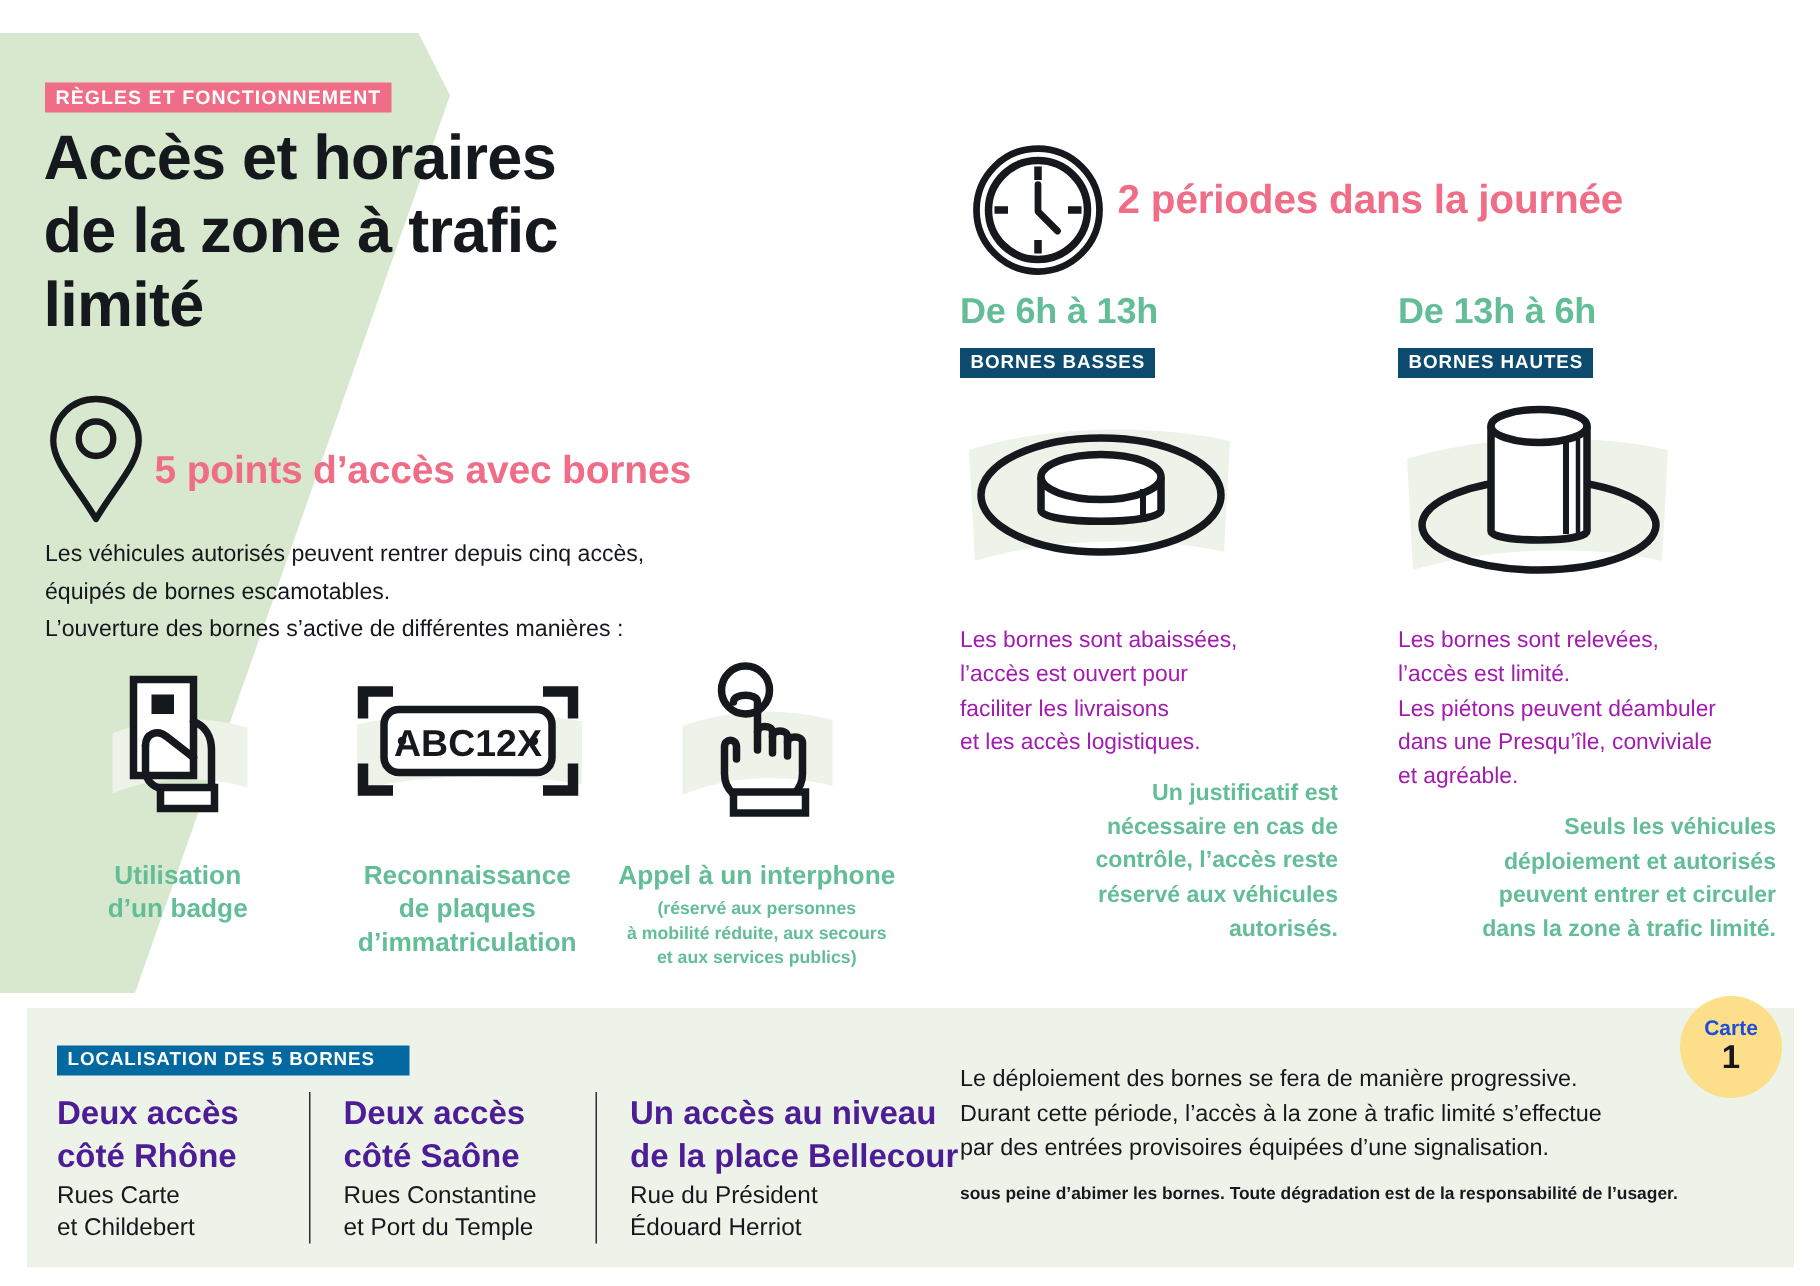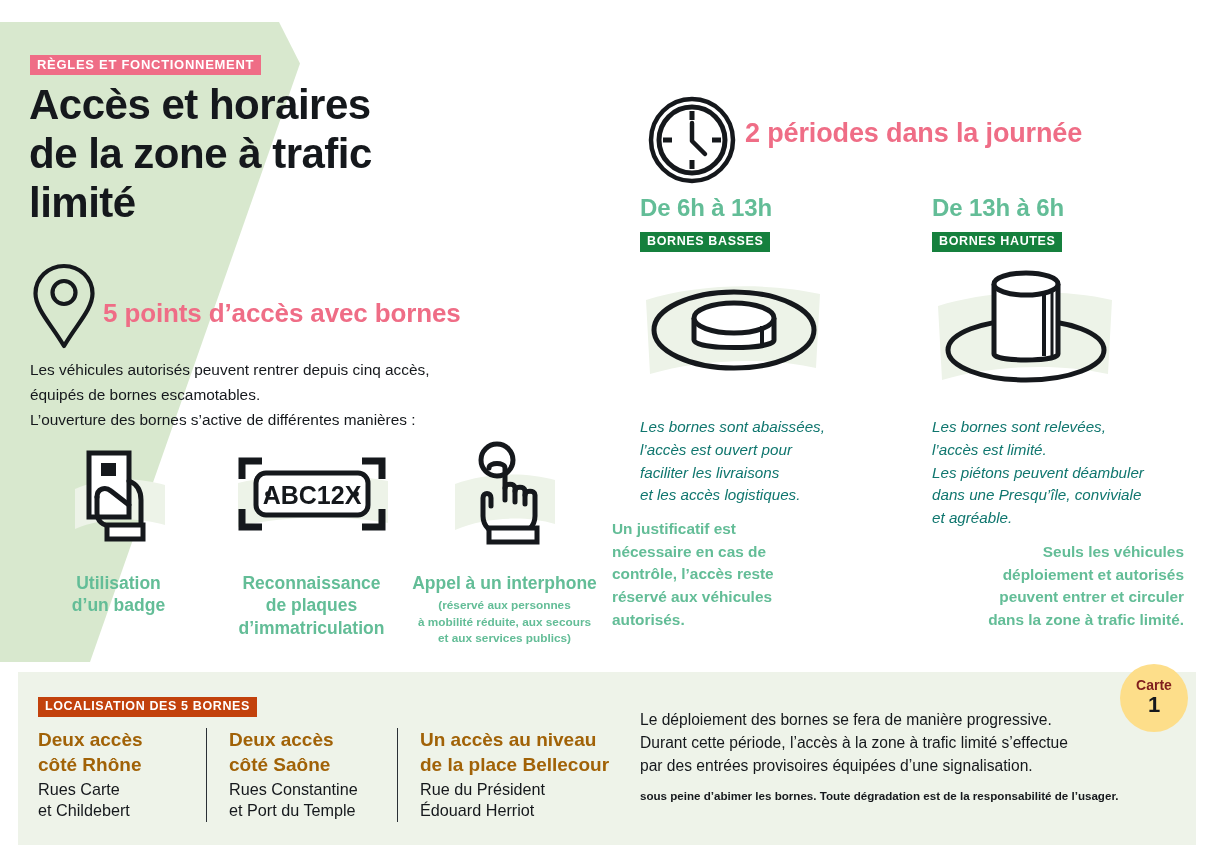--- a/index.html
+++ b/index.html
@@ -131,7 +131,7 @@
   .period-tag {
     display: inline-block;
     margin-top: 12px;
-    background: #15803d;
+    background: #0c4a6e;
     color: #ffffff;
     font-size: 12.5px;
     font-weight: bold;

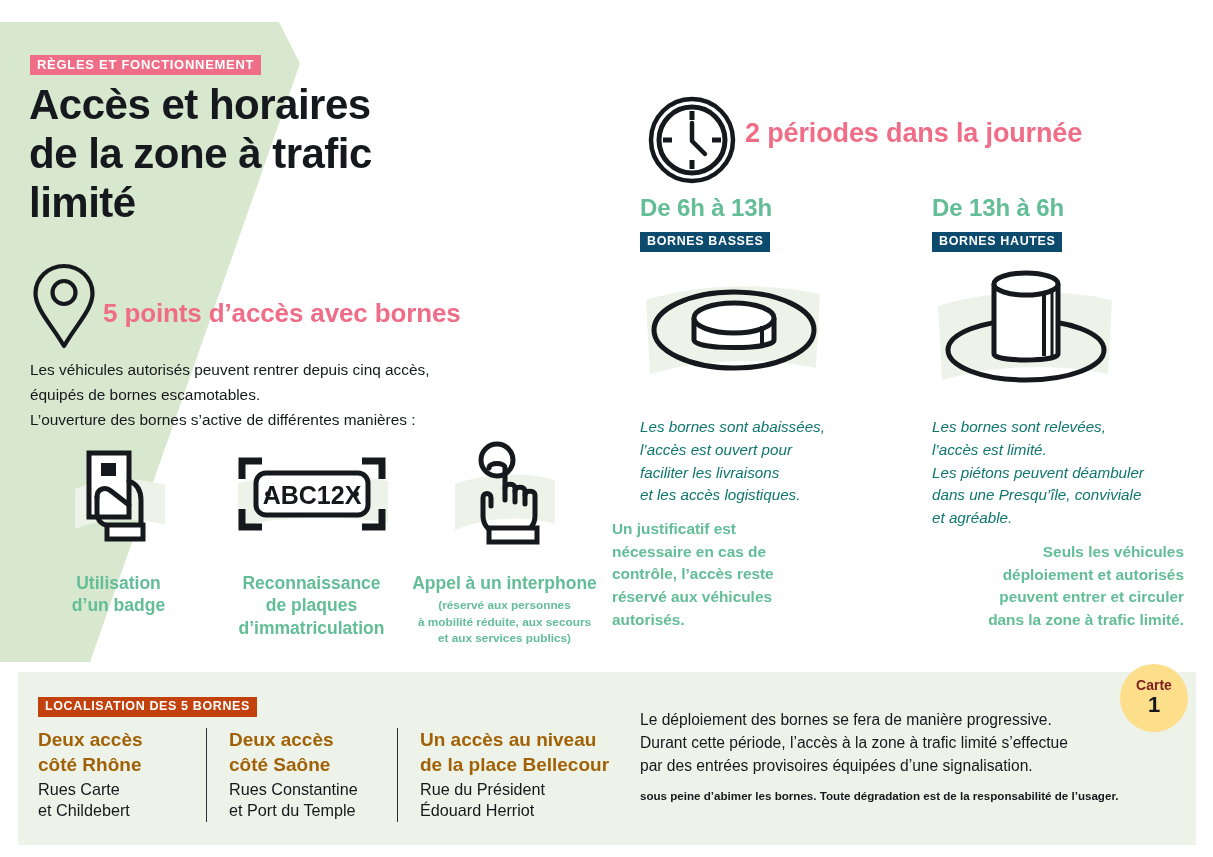--- a/index.html
+++ b/index.html
@@ -154,8 +154,7 @@
     width: 258px;
     font-size: 15.2px;
     line-height: 1.5;
-    color: #0f766e;
-    font-style: italic;
+    color: #a21caf;
   }
   #period-desc-0 { left: 640px; top: 416px; }
   #period-desc-1 { left: 932px; top: 416px; }

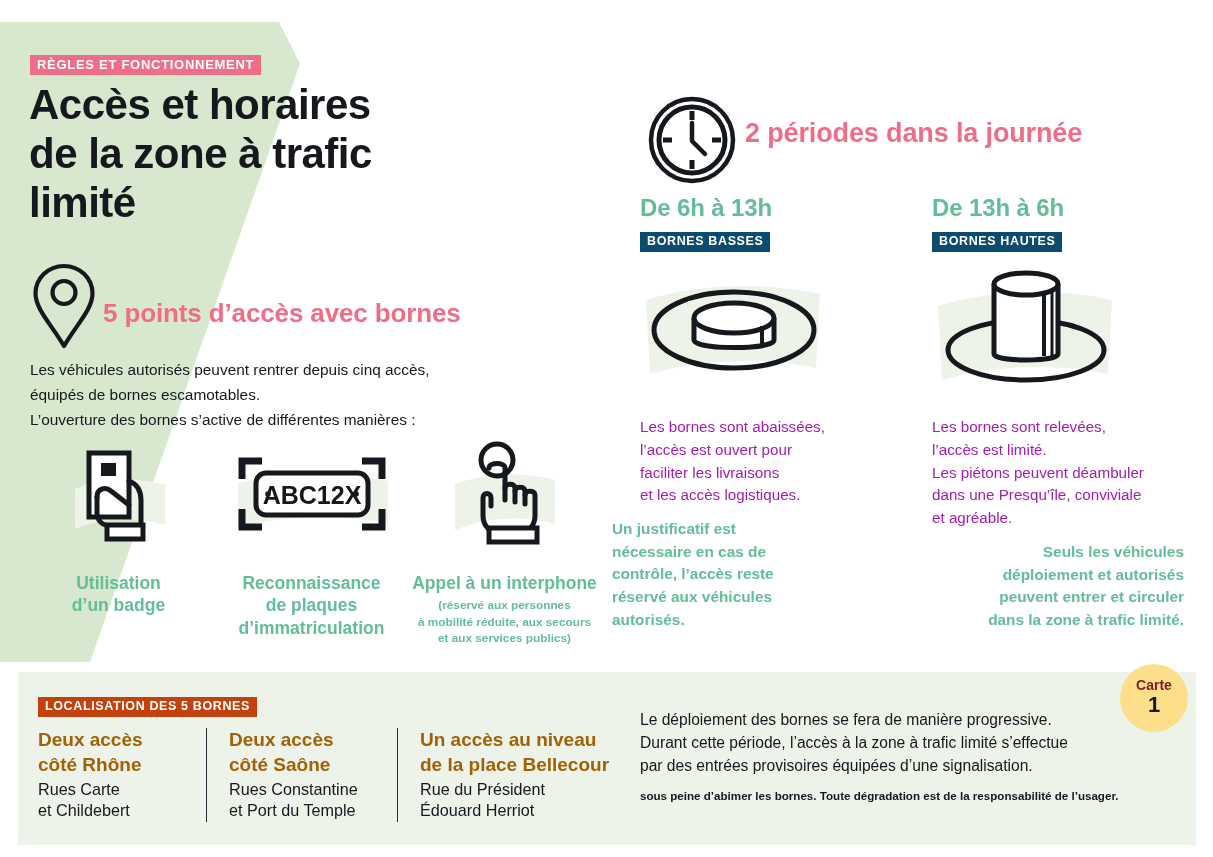--- a/index.html
+++ b/index.html
@@ -167,7 +167,7 @@
     font-size: 15.4px;
     line-height: 1.47;
   }
-  #period-high-0 { left: 612px; top: 518px; }
+  #period-high-0 { left: 640px; top: 518px; text-align: right; }
   #period-high-1 { left: 932px; top: 541px; text-align: right; }
 
   

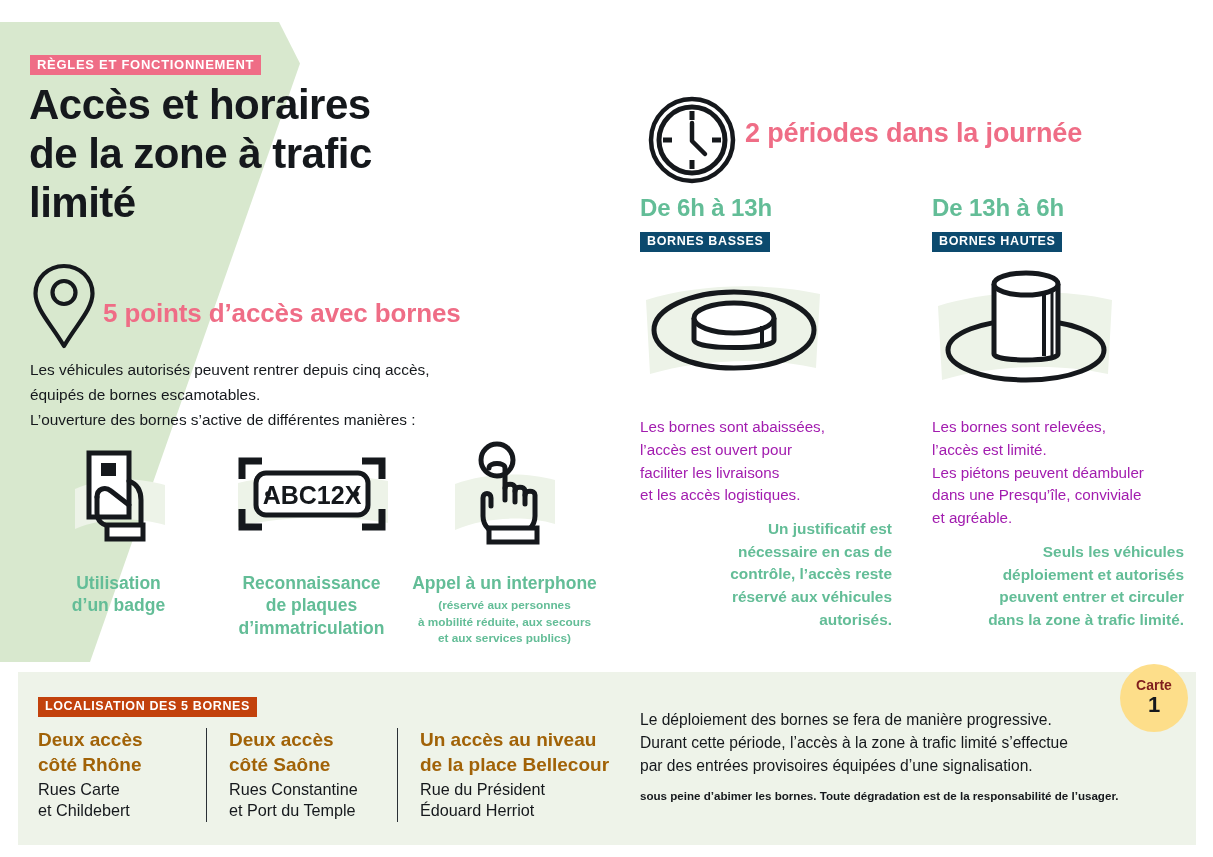--- a/index.html
+++ b/index.html
@@ -238,7 +238,7 @@
     justify-content: center;
     z-index: 3;
   }
-  .carte-label { font-size: 14px; font-weight: bold; line-height: 1; color: #7f1d1d; }
+  .carte-label { font-size: 14px; font-weight: bold; line-height: 1; color: #1d4ed8; }
   .carte-num { font-size: 22px; font-weight: bold; line-height: 1.1; color: #15181c; margin-top: 1px; }
 
   .nowrap { white-space: nowrap; }

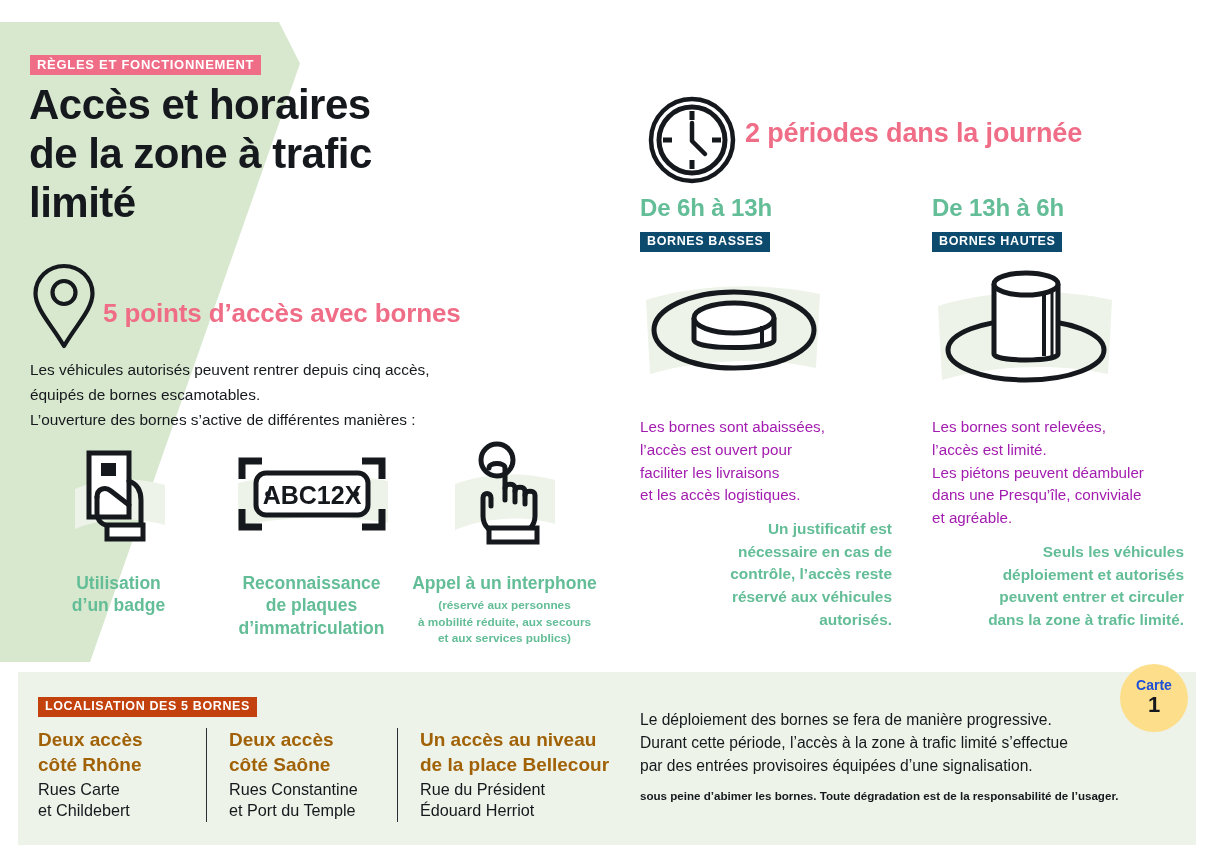--- a/index.html
+++ b/index.html
@@ -174,12 +174,12 @@
   .footer-tag {
     position: absolute;
     left: 38px; top: 697px;
-    background: #c2410c;
+    background: #0369a1;
     color: #ffffff;
     font-size: 12.5px;
     font-weight: bold;
     letter-spacing: 0.05em;
-    padding: 3px 7px 4px 7px;
+    padding: 3px 23px 4px 7px;
     line-height: 1;
     white-space: nowrap;
   }

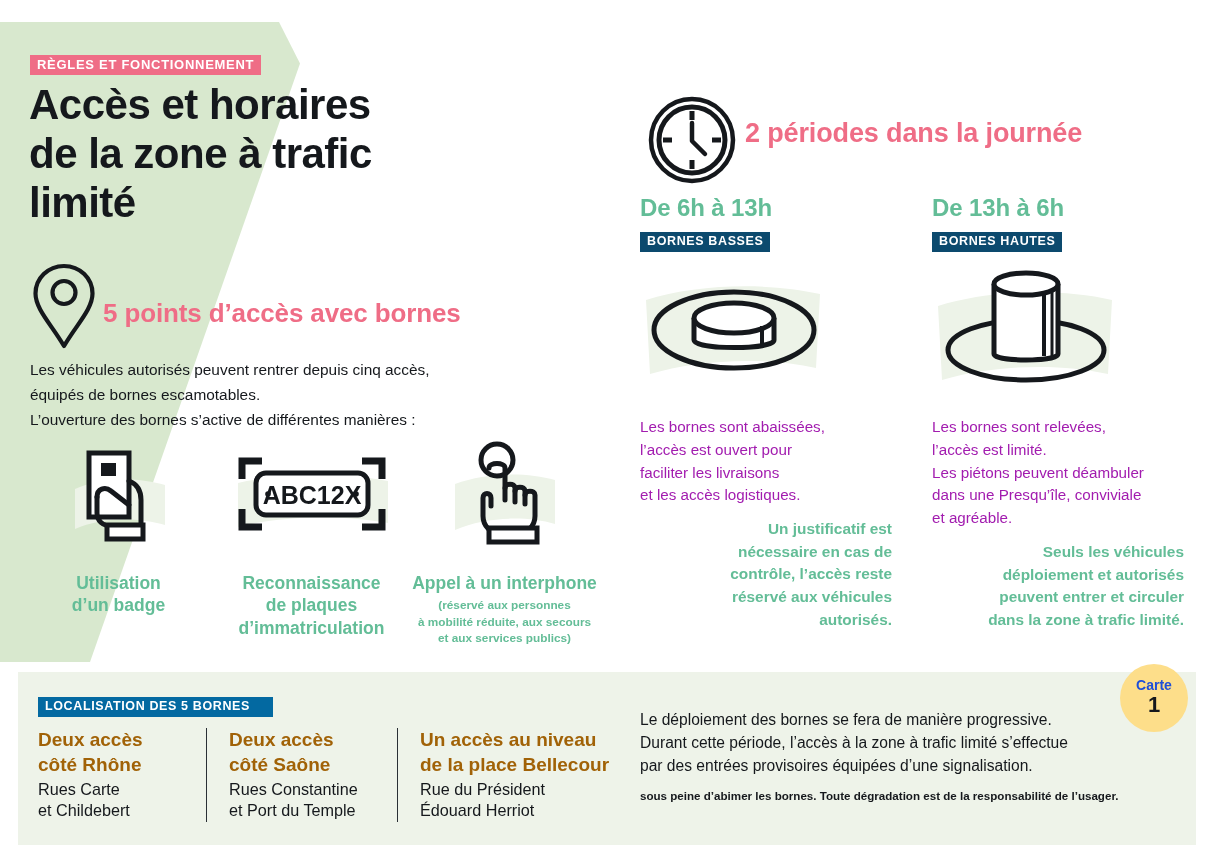--- a/index.html
+++ b/index.html
@@ -196,9 +196,9 @@
   }
   #loc-col-2 { width: 175px; }
   .loc-title {
-    color: #a16207;
-    font-weight: bold;
-    font-size: 19px;
+    color: #4c1d95;
+    font-weight: bold;
+    font-size: 22px;
     line-height: 1.3;
   }
   .loc-body {

